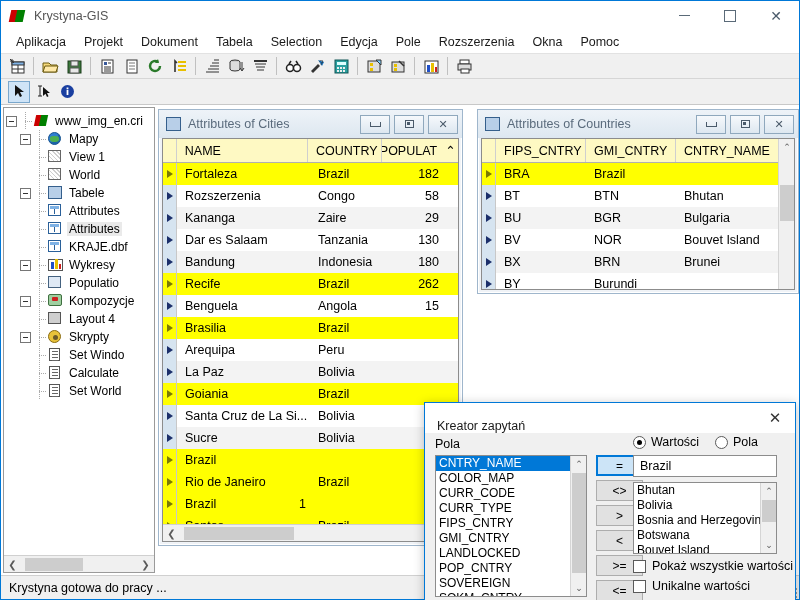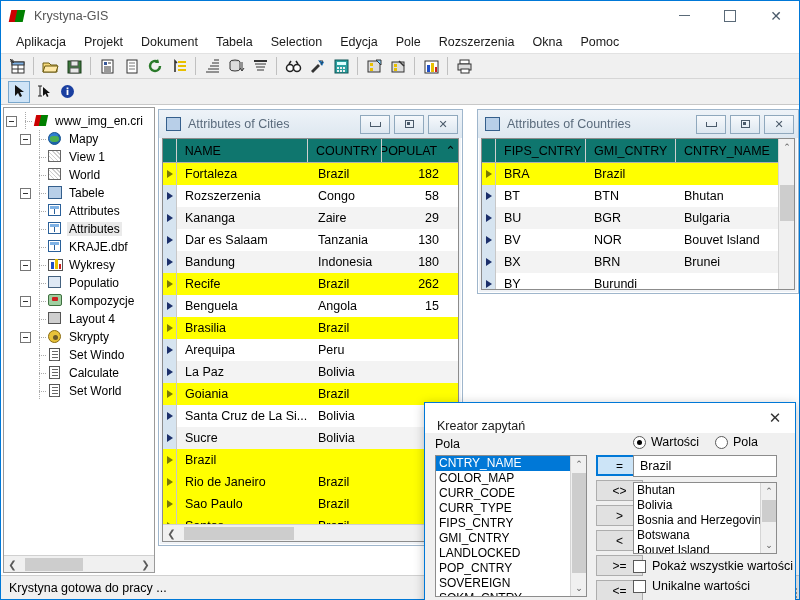--- a/index.html
+++ b/index.html
@@ -146,7 +146,7 @@
 
   .grid { position:absolute; left:3px; right:3px; top:28px; bottom:3px;
       background:#fff; border:1px solid #8c8c8c; overflow:hidden; }
-  .gridhead { display:flex; height:24px; background:#0f766e; border-bottom:1px solid #b0b0b0; }
+  .gridhead { display:flex; height:24px; background:#fef9c3; border-bottom:1px solid #b0b0b0; }
   .gh { border-right:1px solid #cfcfcf; display:flex; align-items:center;
       padding-left:8px; font-size:12.5px; color:#000; overflow:hidden; white-space:nowrap; }
   .gh.num { justify-content:flex-end; padding-right:6px; padding-left:2px; }

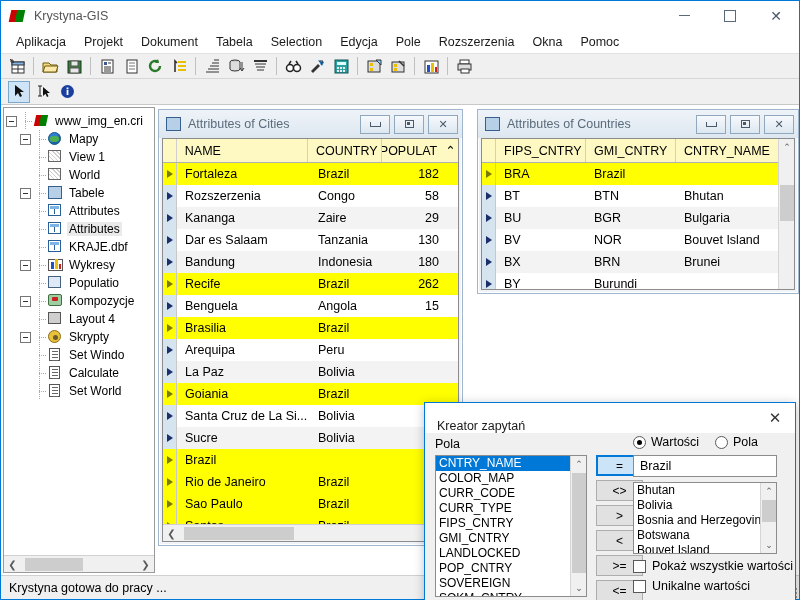--- a/index.html
+++ b/index.html
@@ -719,7 +719,6 @@
               <div class="gsel">
                 <span class="arrow"></span>
               </div>
-              <div class="gc" style="width:133px">Sao Paulo</div>
               <div class="gc" style="width:75px">Brazil</div>
               <div class="gc num" style="width:62px">1</div>
             </div>

